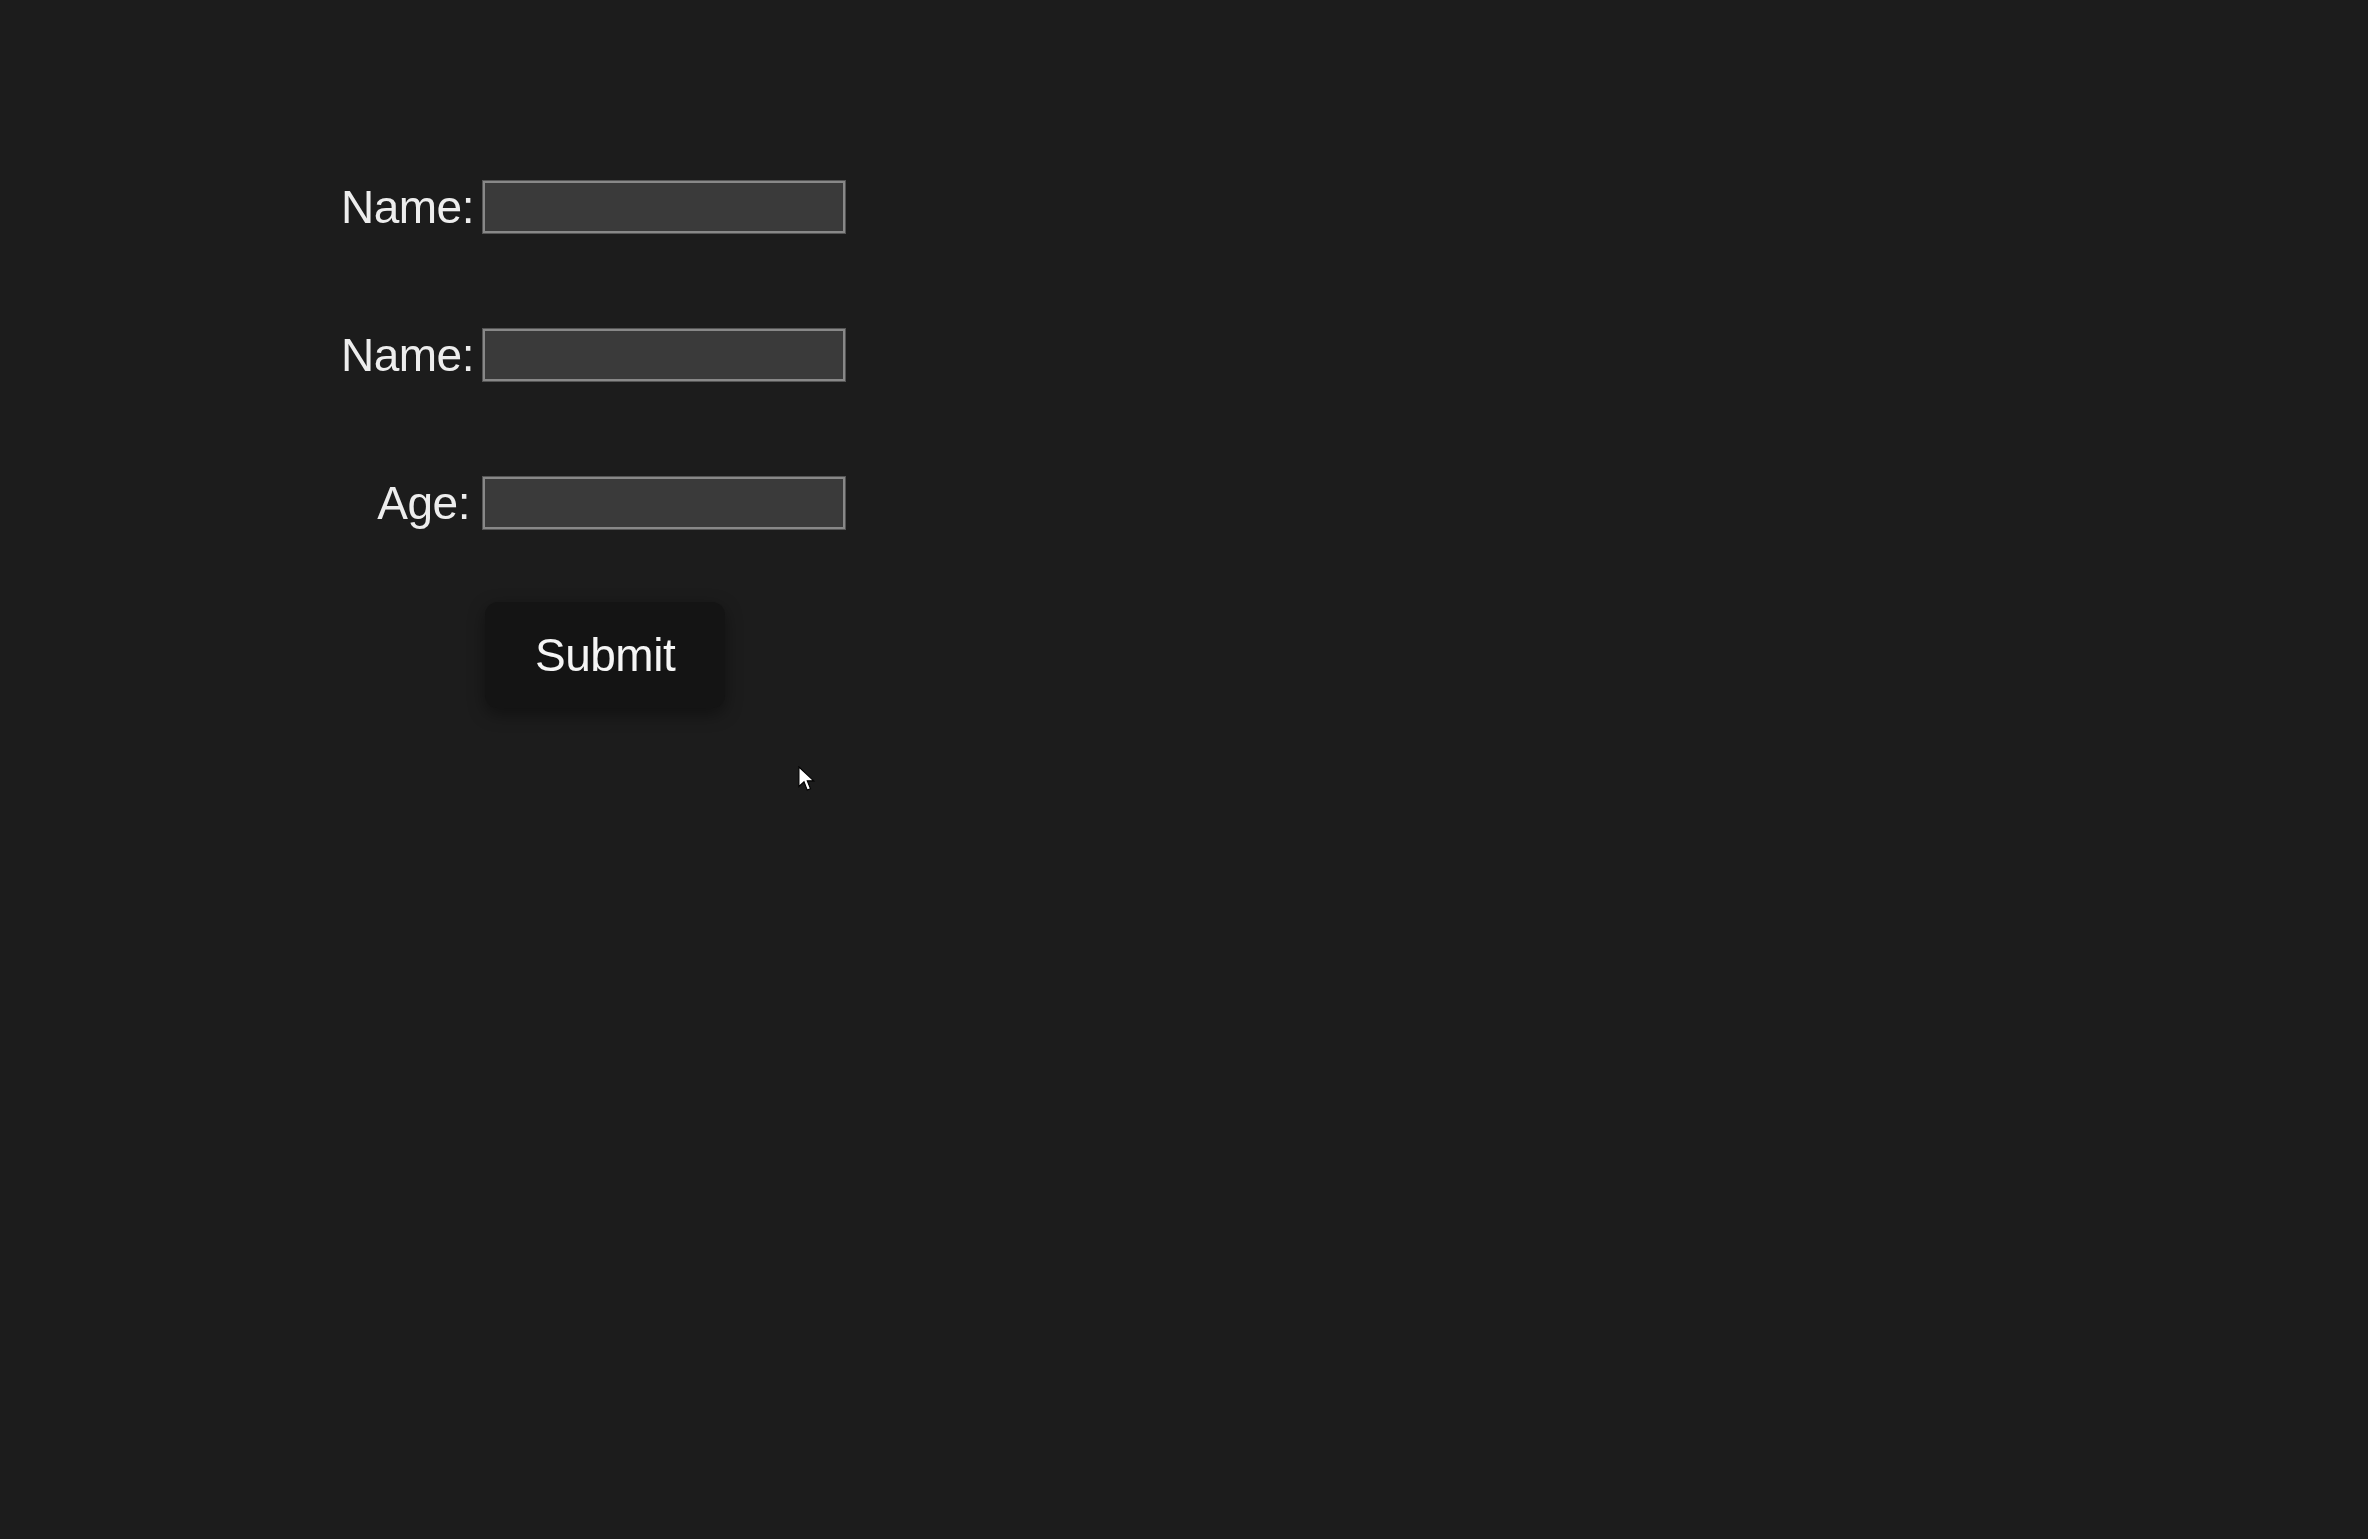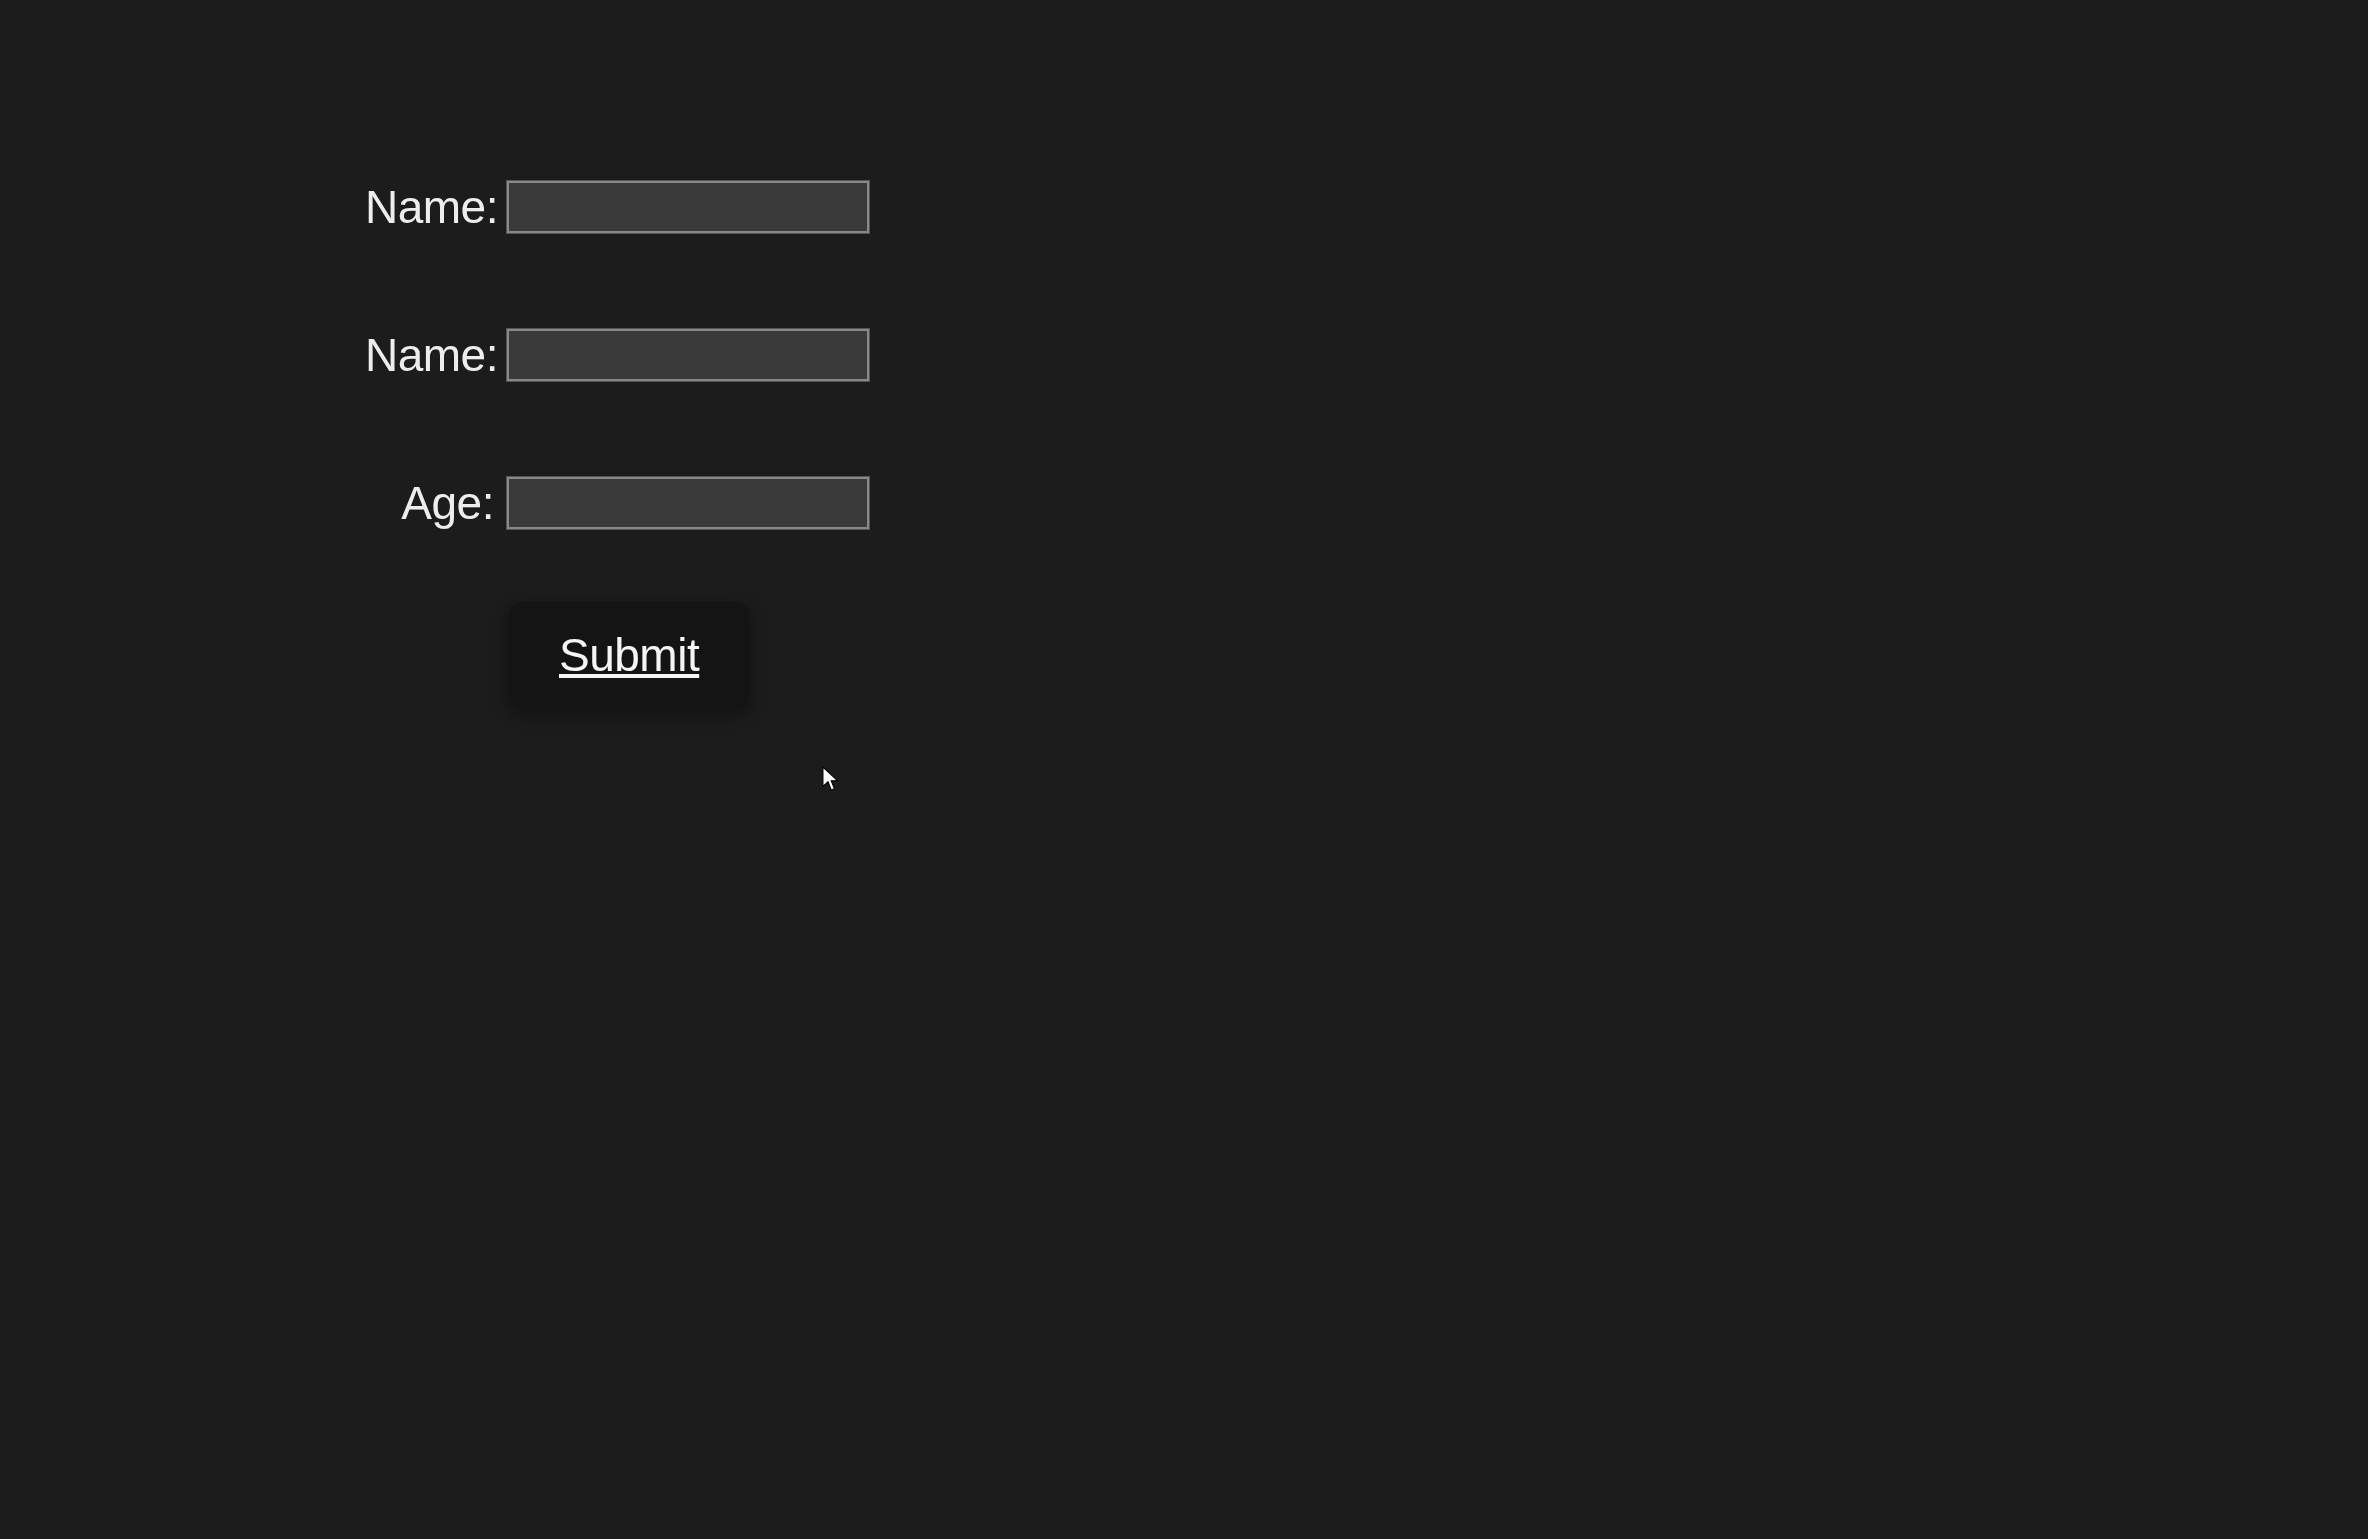--- a/index.html
+++ b/index.html
@@ -21,7 +21,6 @@
       width: 2109px;
       height: 1539px;
       position: relative;
-      margin-left: 24px;
     }
     .form-area {
       position: absolute;

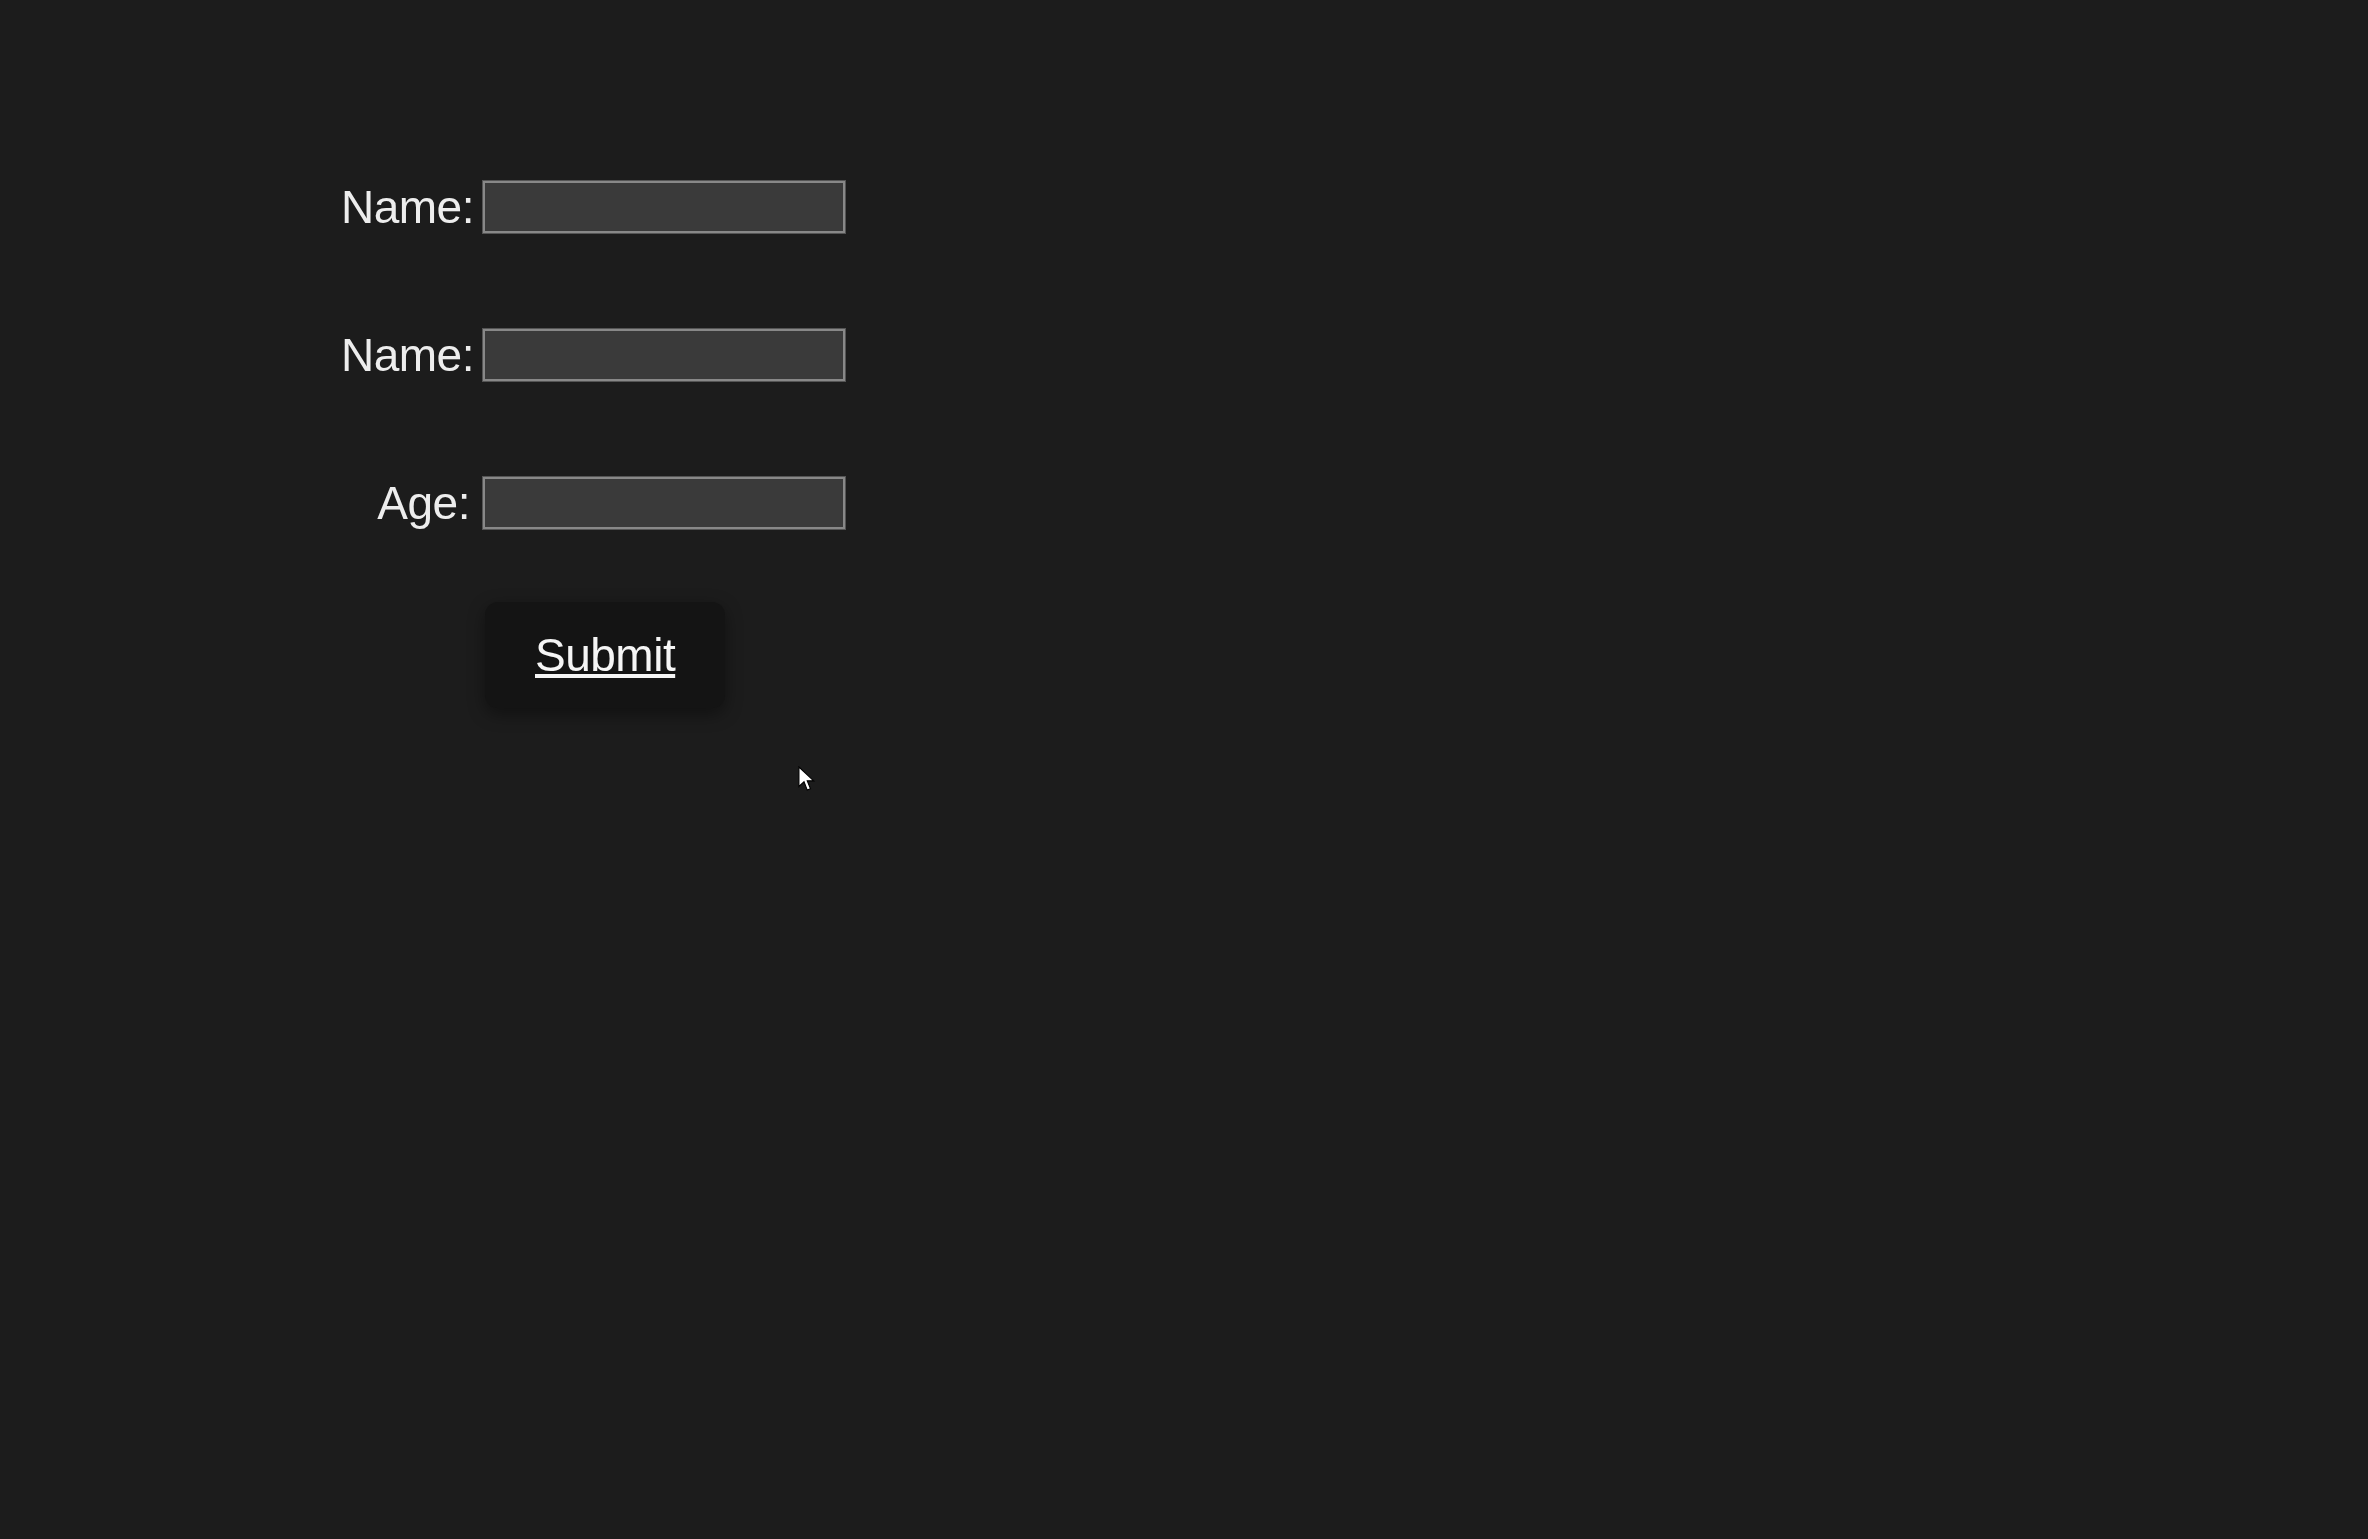--- a/index.html
+++ b/index.html
@@ -72,7 +72,6 @@
       cursor: pointer;
       letter-spacing: -0.5px;
       box-shadow: 0 5.5px 16.6px rgba(0,0,0,0.4);
-      text-decoration: underline;
     }
     .cursor {
       position: absolute;

